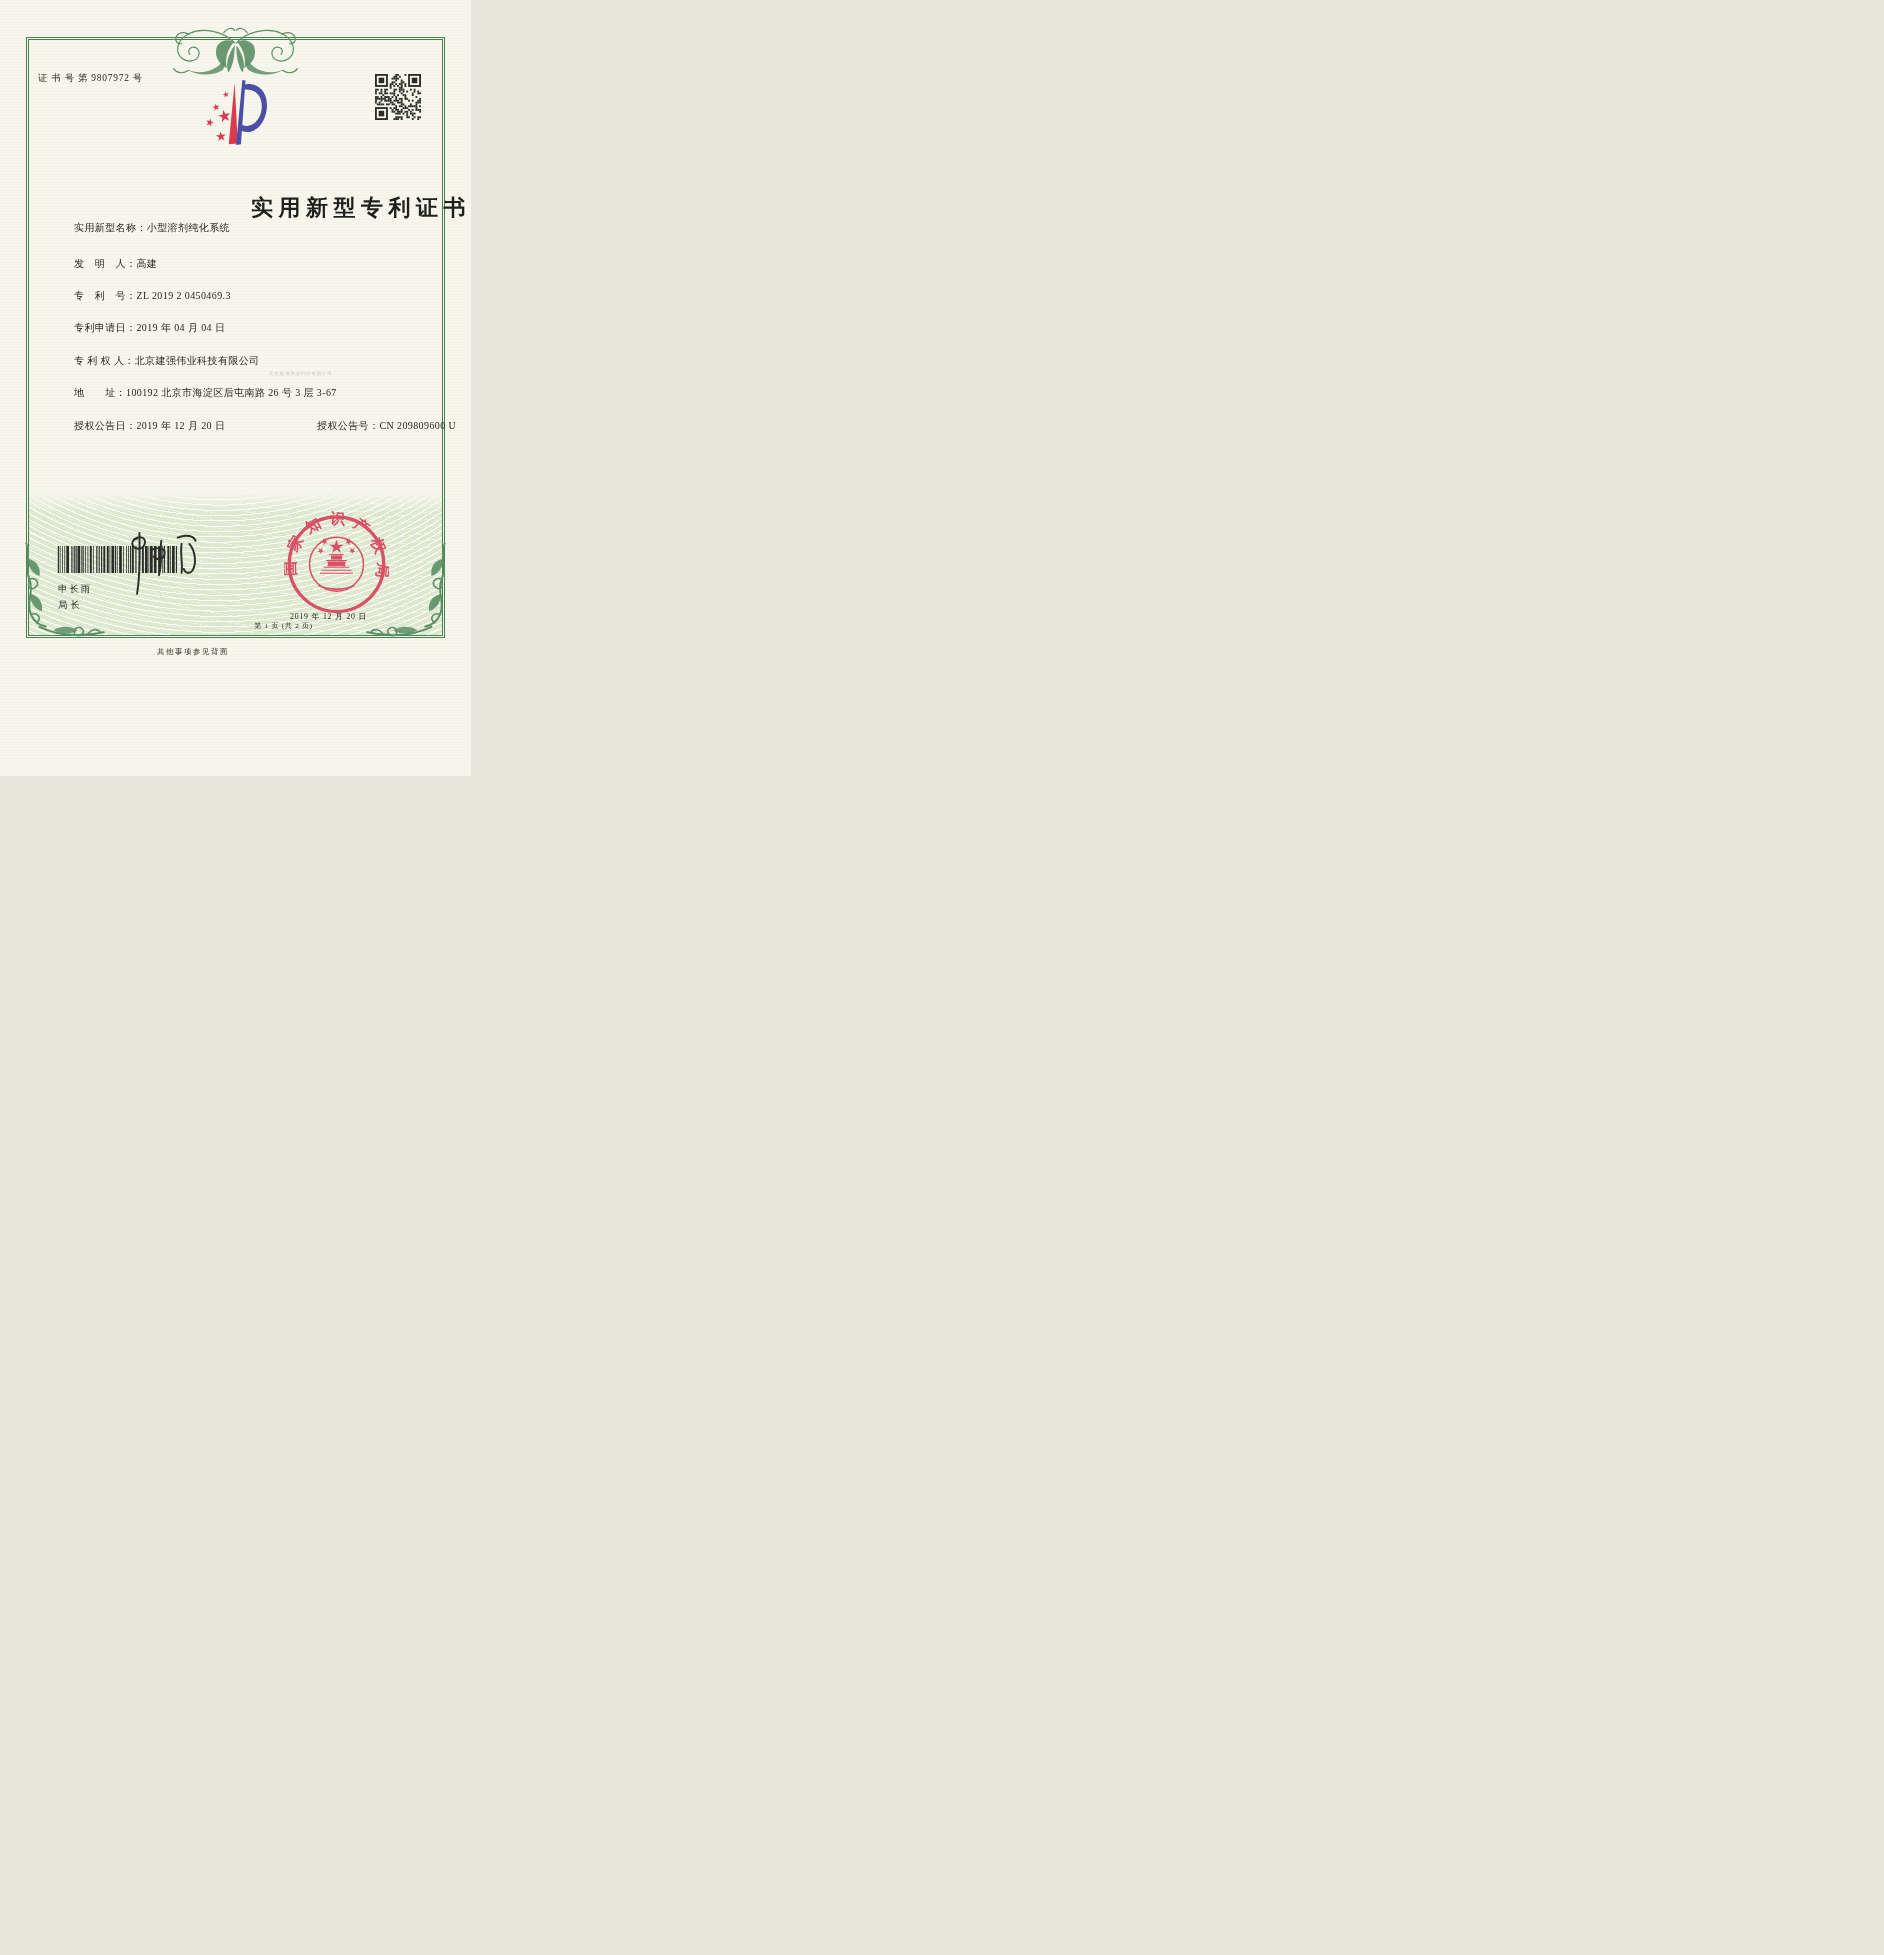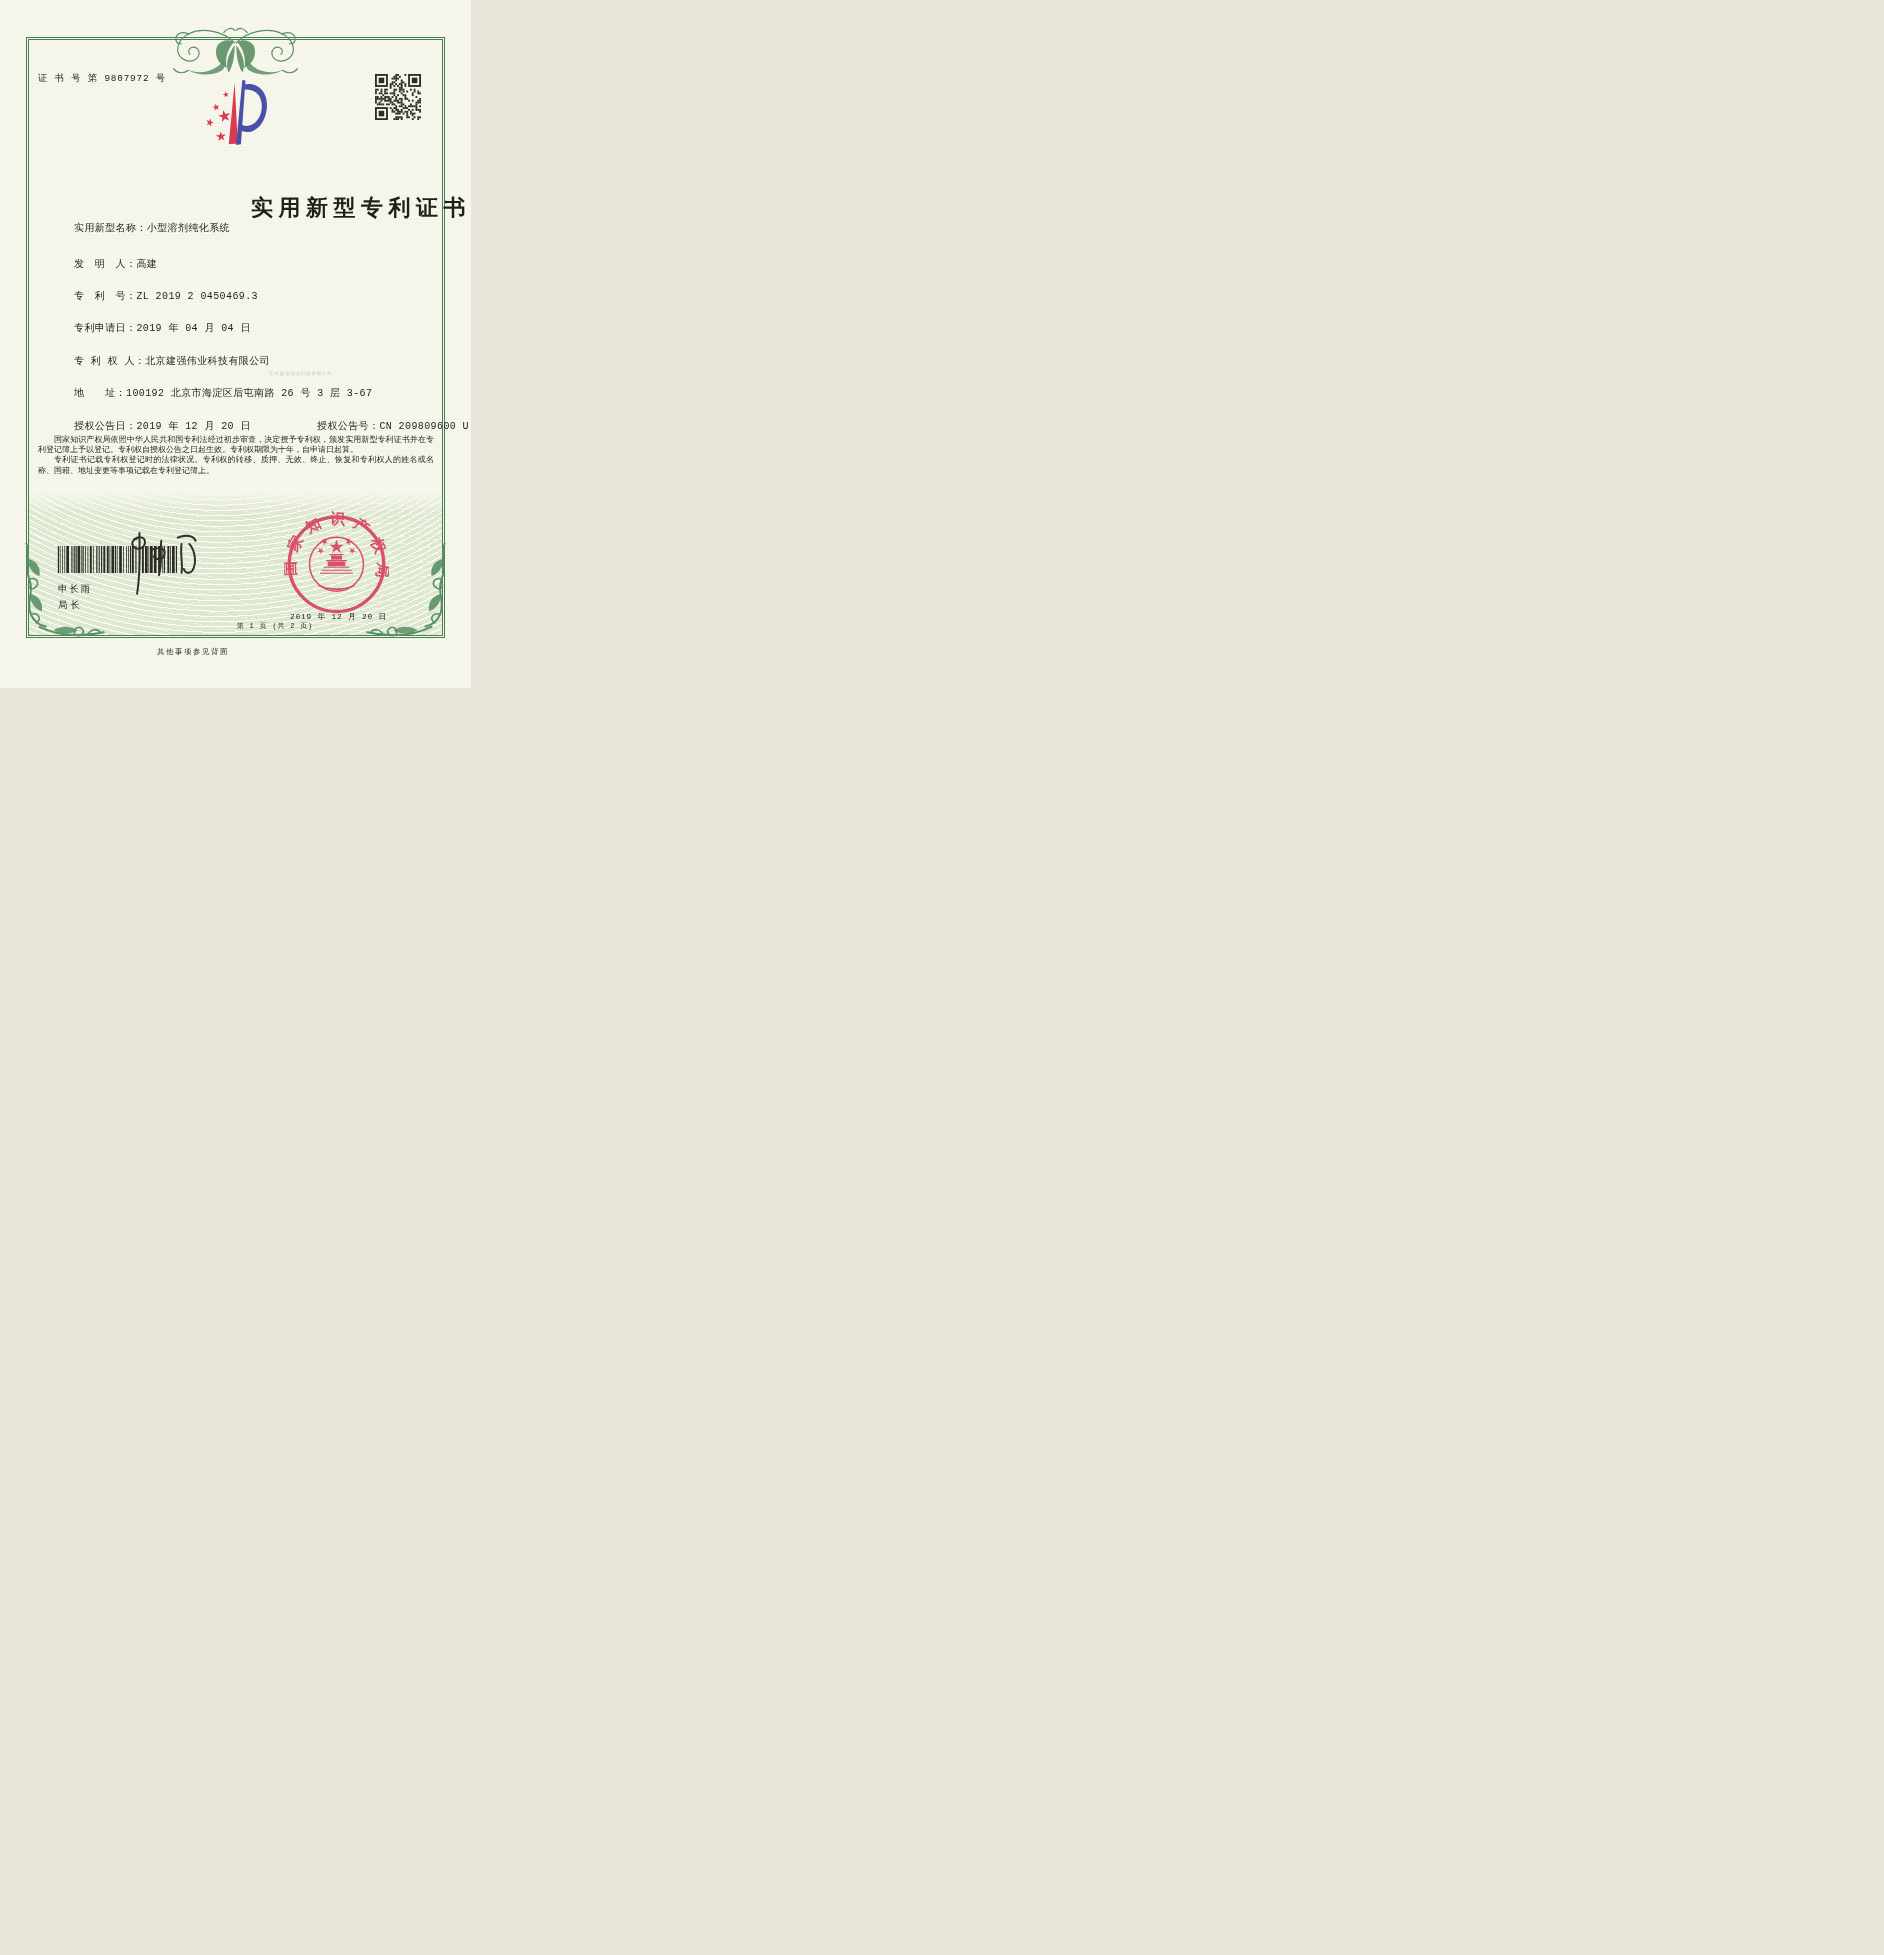--- a/index.html
+++ b/index.html
@@ -8,8 +8,8 @@
     --ink:#2b2b27; --text:#1f1f1d; --wm:#b5b4a8;
   }
   html,body{margin:0;padding:0;background:#e8e6da;}
-  .page{position:relative;width:471px;height:688px;background:#f7f6ec;
-    font-family:Liberation Mono, monospace;color:var(--text);overflow:hidden;
+  .page{position:relative;width:471px;height:776px;background:#f7f6ec;
+    font-family:Liberation Serif, serif;color:var(--text);overflow:hidden;
     background-image:repeating-linear-gradient(180deg, rgba(120,140,100,.035) 0 0.4px, rgba(0,0,0,0) 0.4px 1.6px);}
   .frame{position:absolute;left:26px;top:37px;width:419px;height:601px;
     border:1.6px solid var(--frame-green);box-sizing:border-box;}

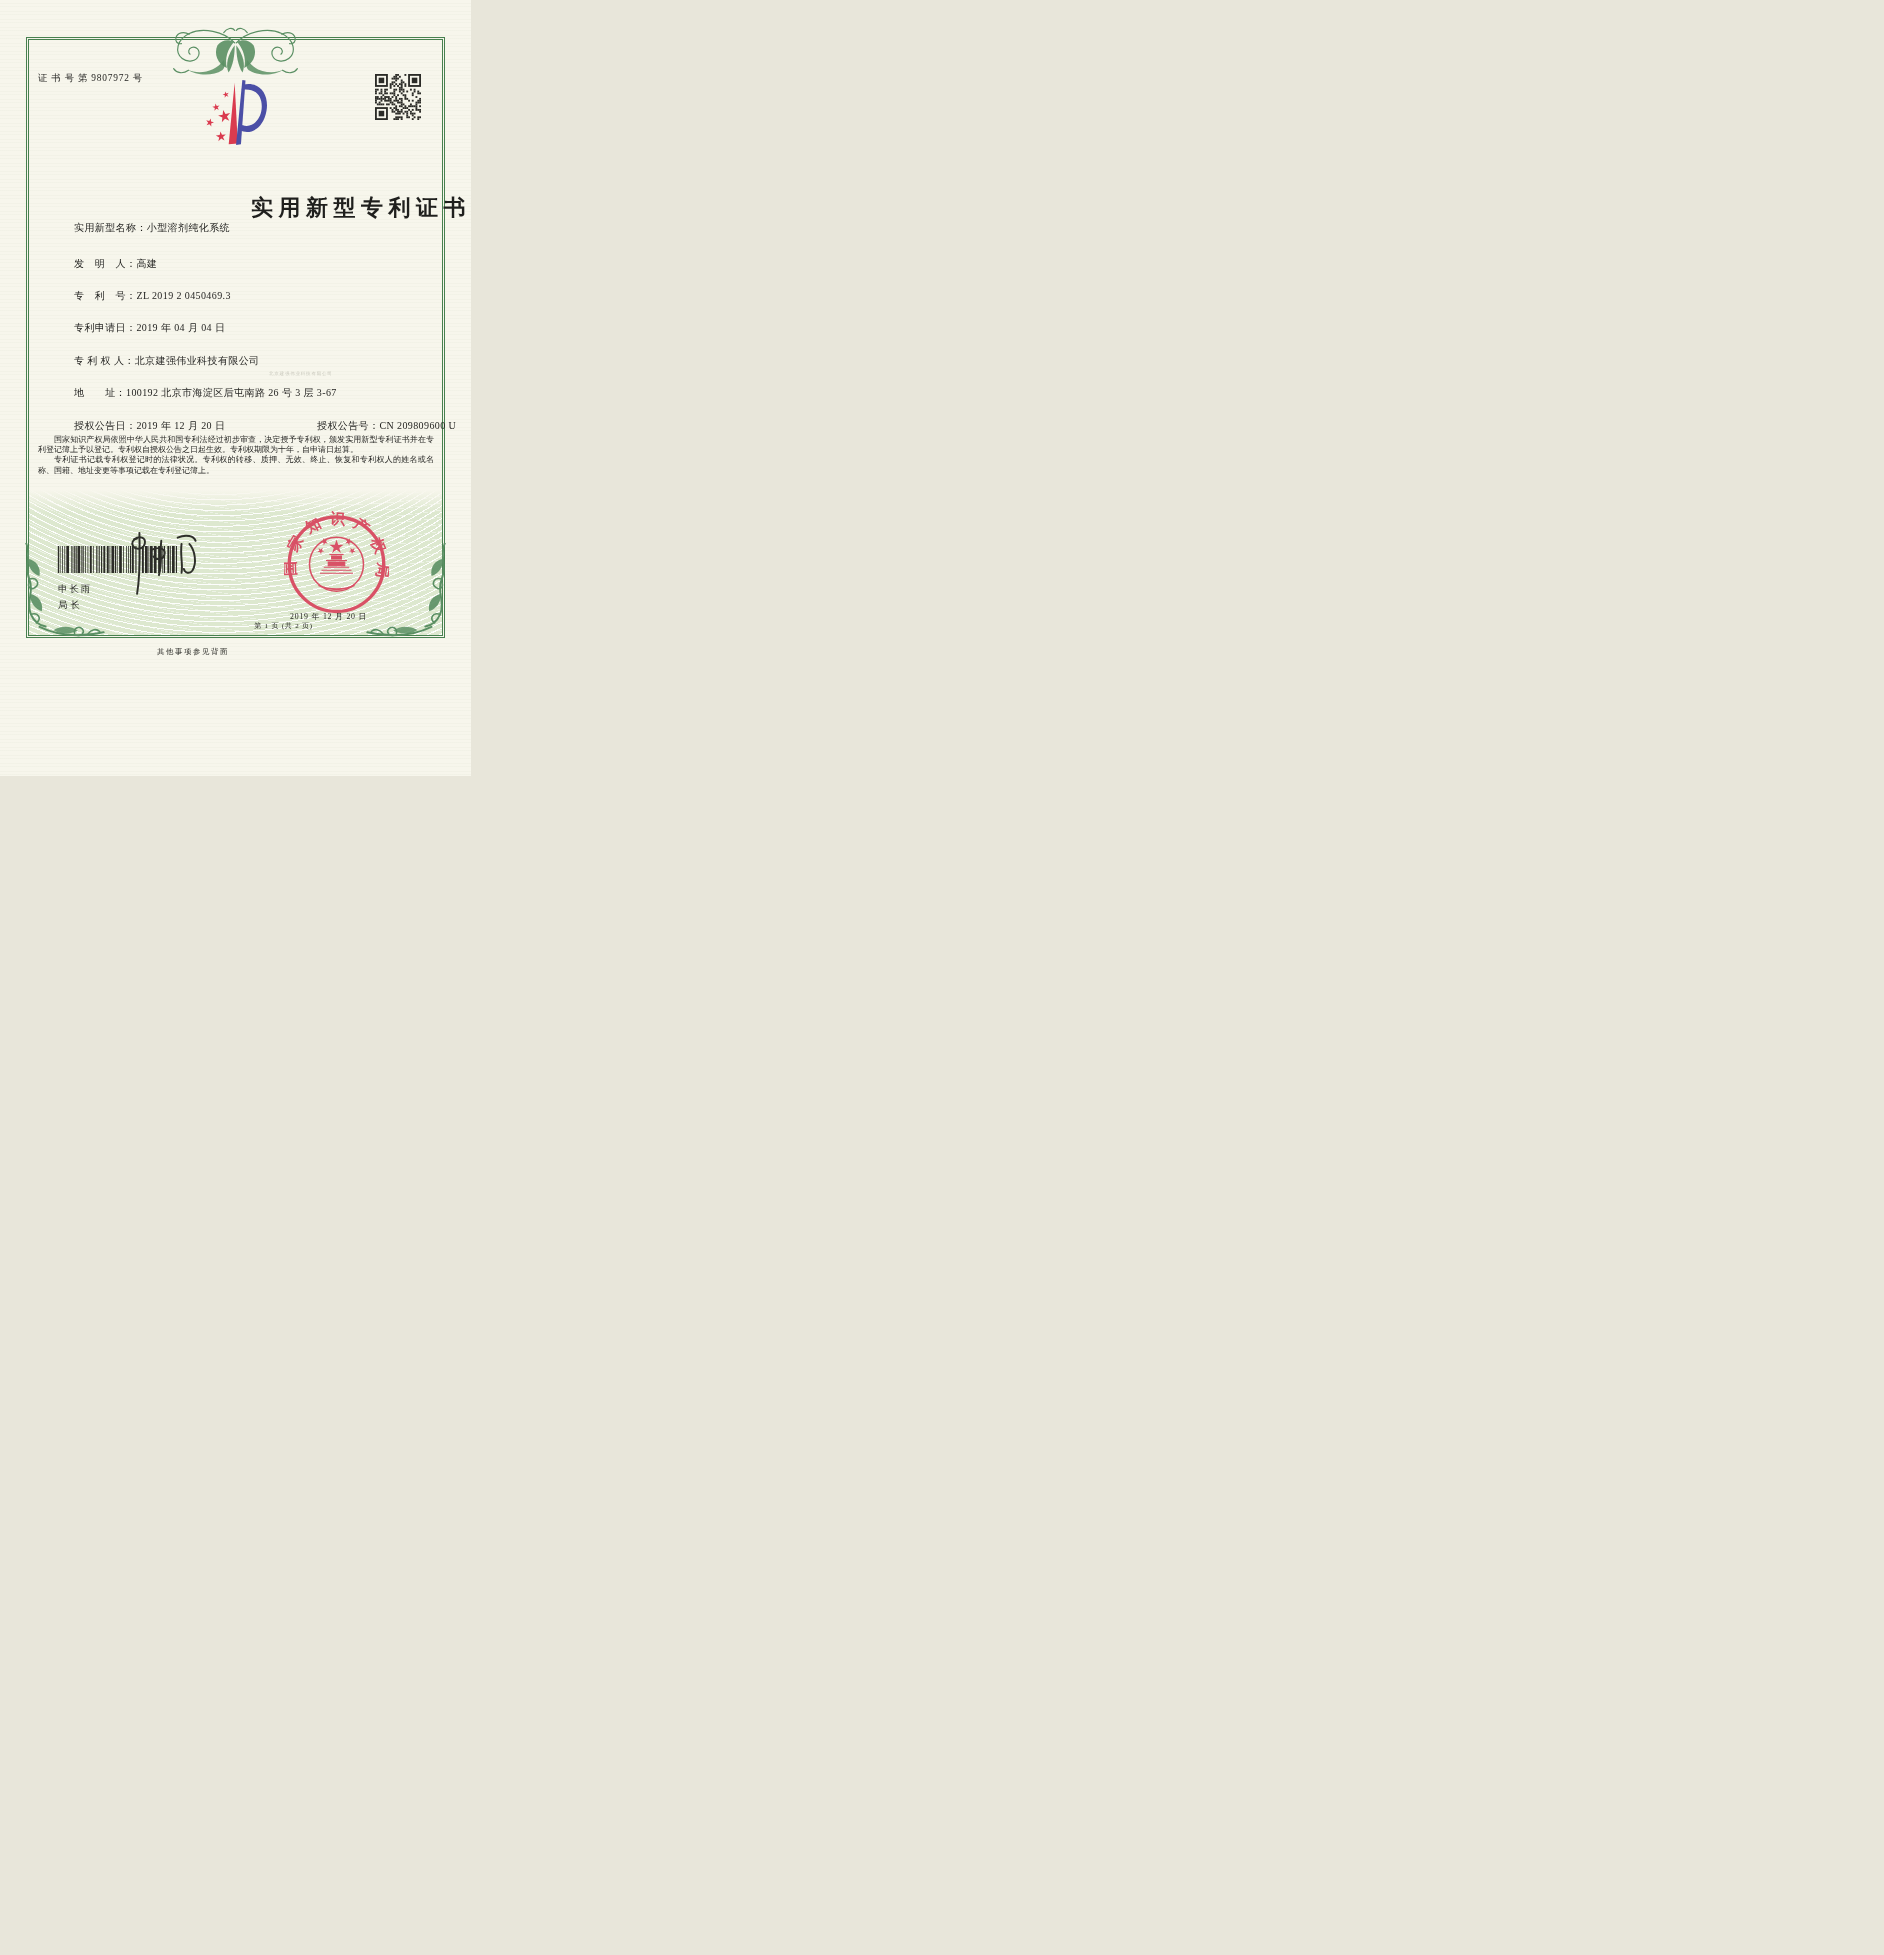--- a/index.html
+++ b/index.html
@@ -325,10 +325,6 @@
 
   <div class="t wm">北京建强伟业科技有限公司</div>
 
-  <div class="paras">
-    <p>国家知识产权局依照中华人民共和国专利法经过初步审查，决定授予专利权，颁发实用新型专利证书并在专利登记簿上予以登记。专利权自授权公告之日起生效。专利权期限为十年，自申请日起算。</p>
-    <p>专利证书记载专利权登记时的法律状况。专利权的转移、质押、无效、终止、恢复和专利权人的姓名或名称、国籍、地址变更等事项记载在专利登记簿上。</p>
-  </div>
 
   <svg class="barcode" id="barcode" width="122" height="27" viewBox="0 0 312 70">
       <rect x="0" y="0" width="3" height="70" fill="var(--ink)"></rect>

